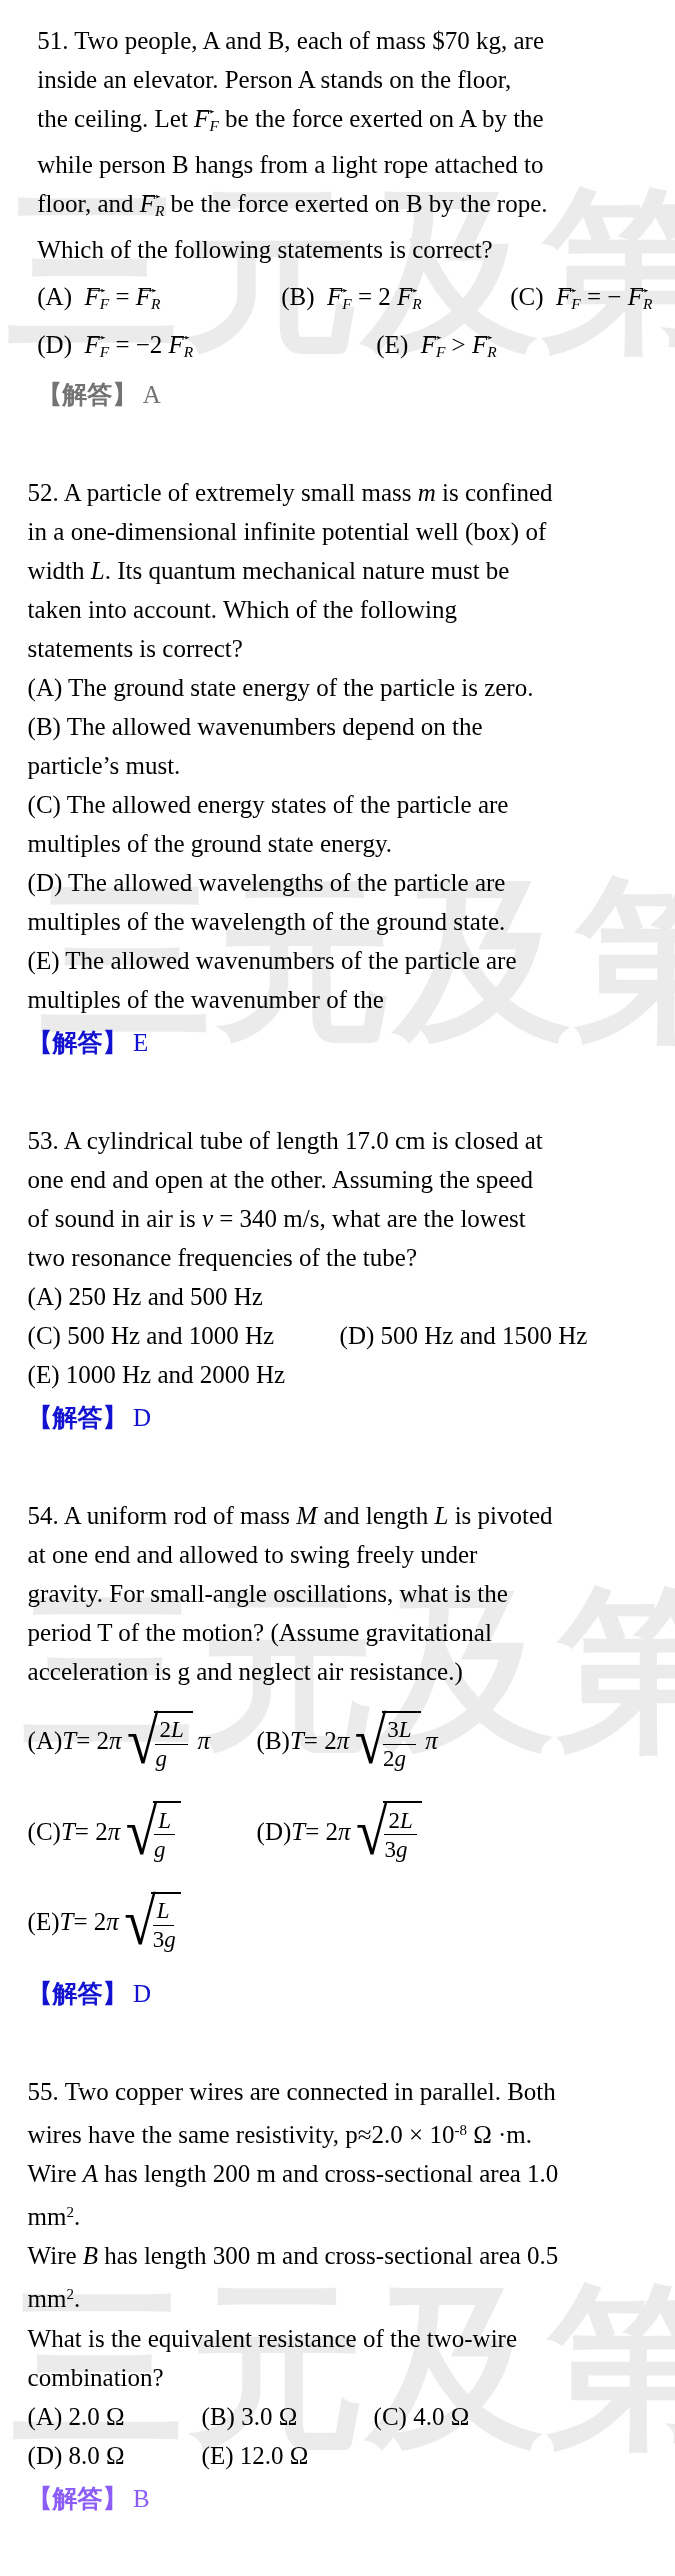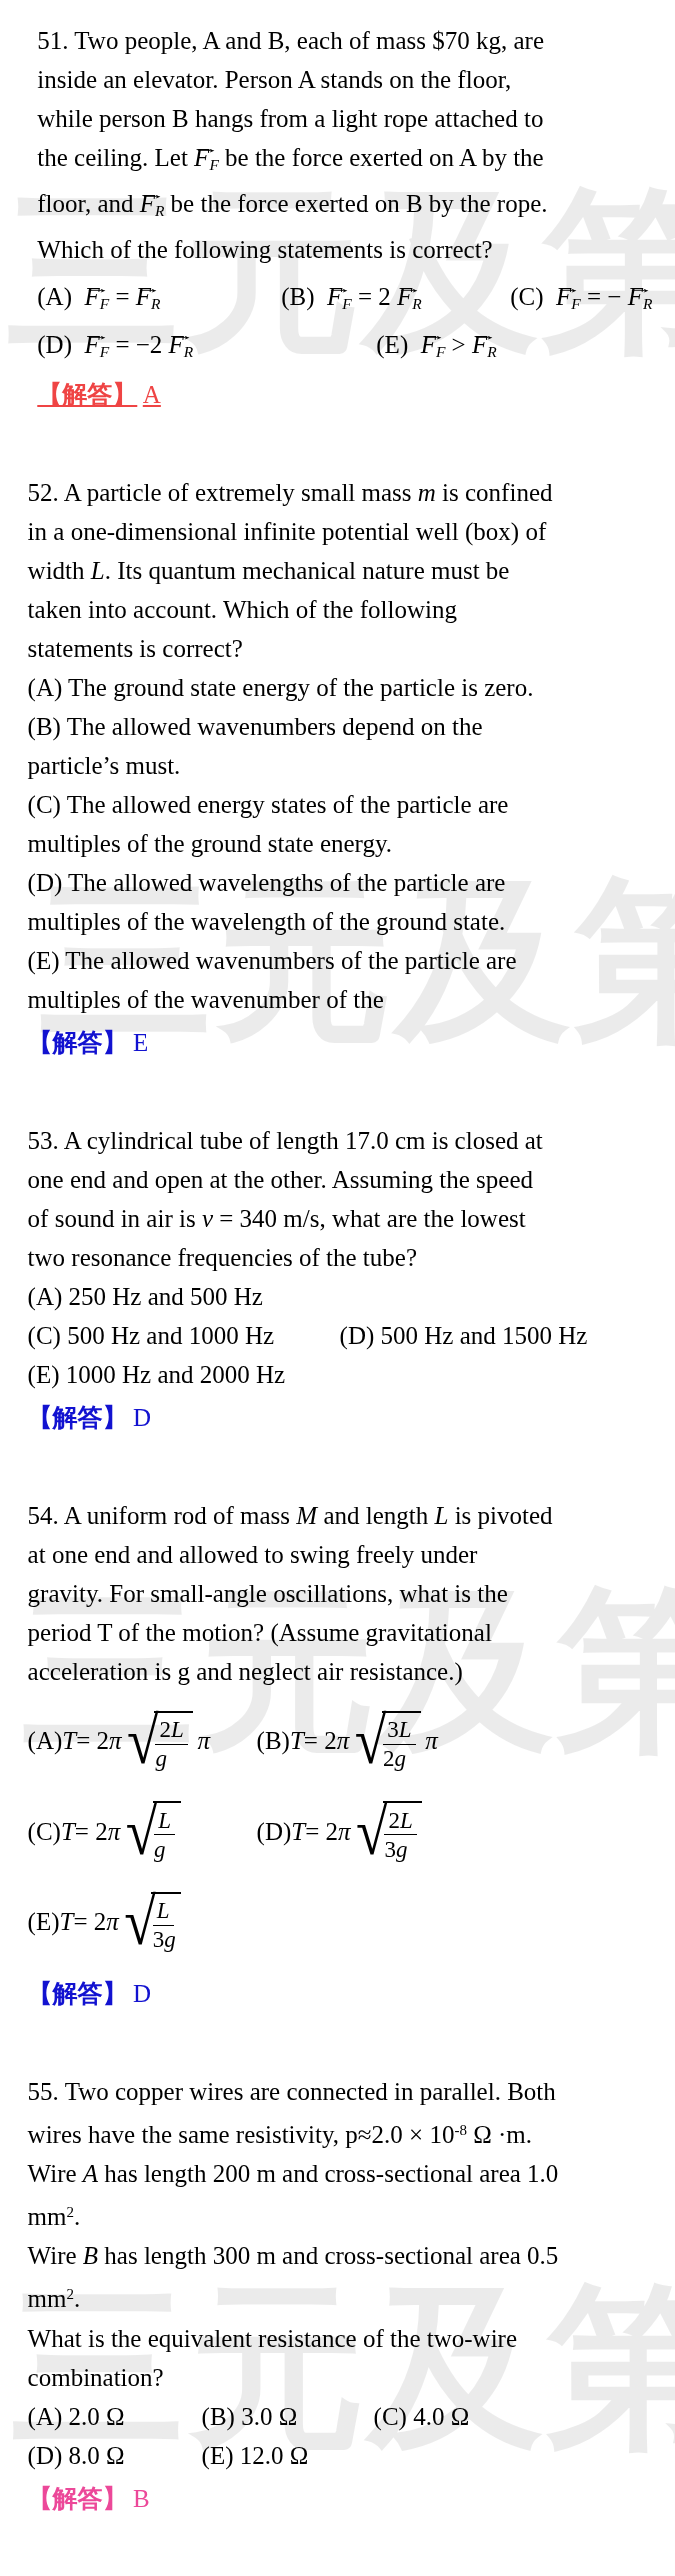--- a/index.html
+++ b/index.html
@@ -83,8 +83,8 @@
     <section class="qblock q51">
       <div class="line"><span class="sg-t">51. Two people, A and B, each of mass $70 kg, are</span></div>
       <div class="line"><span class="sg-t">inside an elevator. Person A stands on the floor,</span></div>
+      <div class="line"><span class="sg-t">the ceiling. Let</span><span class="sg-vec">F<span class="vsub">F</span></span><span class="sg-t">be the force exerted on A by the</span></div>
       <div class="line"><span class="sg-t">while person B hangs from a light rope attached to</span></div>
-      <div class="line"><span class="sg-t">the ceiling. Let</span><span class="sg-vec">F<span class="vsub">F</span></span><span class="sg-t">be the force exerted on A by the</span></div>
       <div class="line"><span class="sg-t">floor, and</span><span class="sg-vec">F<span class="vsub">R</span></span><span class="sg-t">be the force exerted on B by the rope.</span></div>
       <div class="line"><span class="sg-t">Which of the following statements is correct?</span></div>
       <div class="q51-row1">

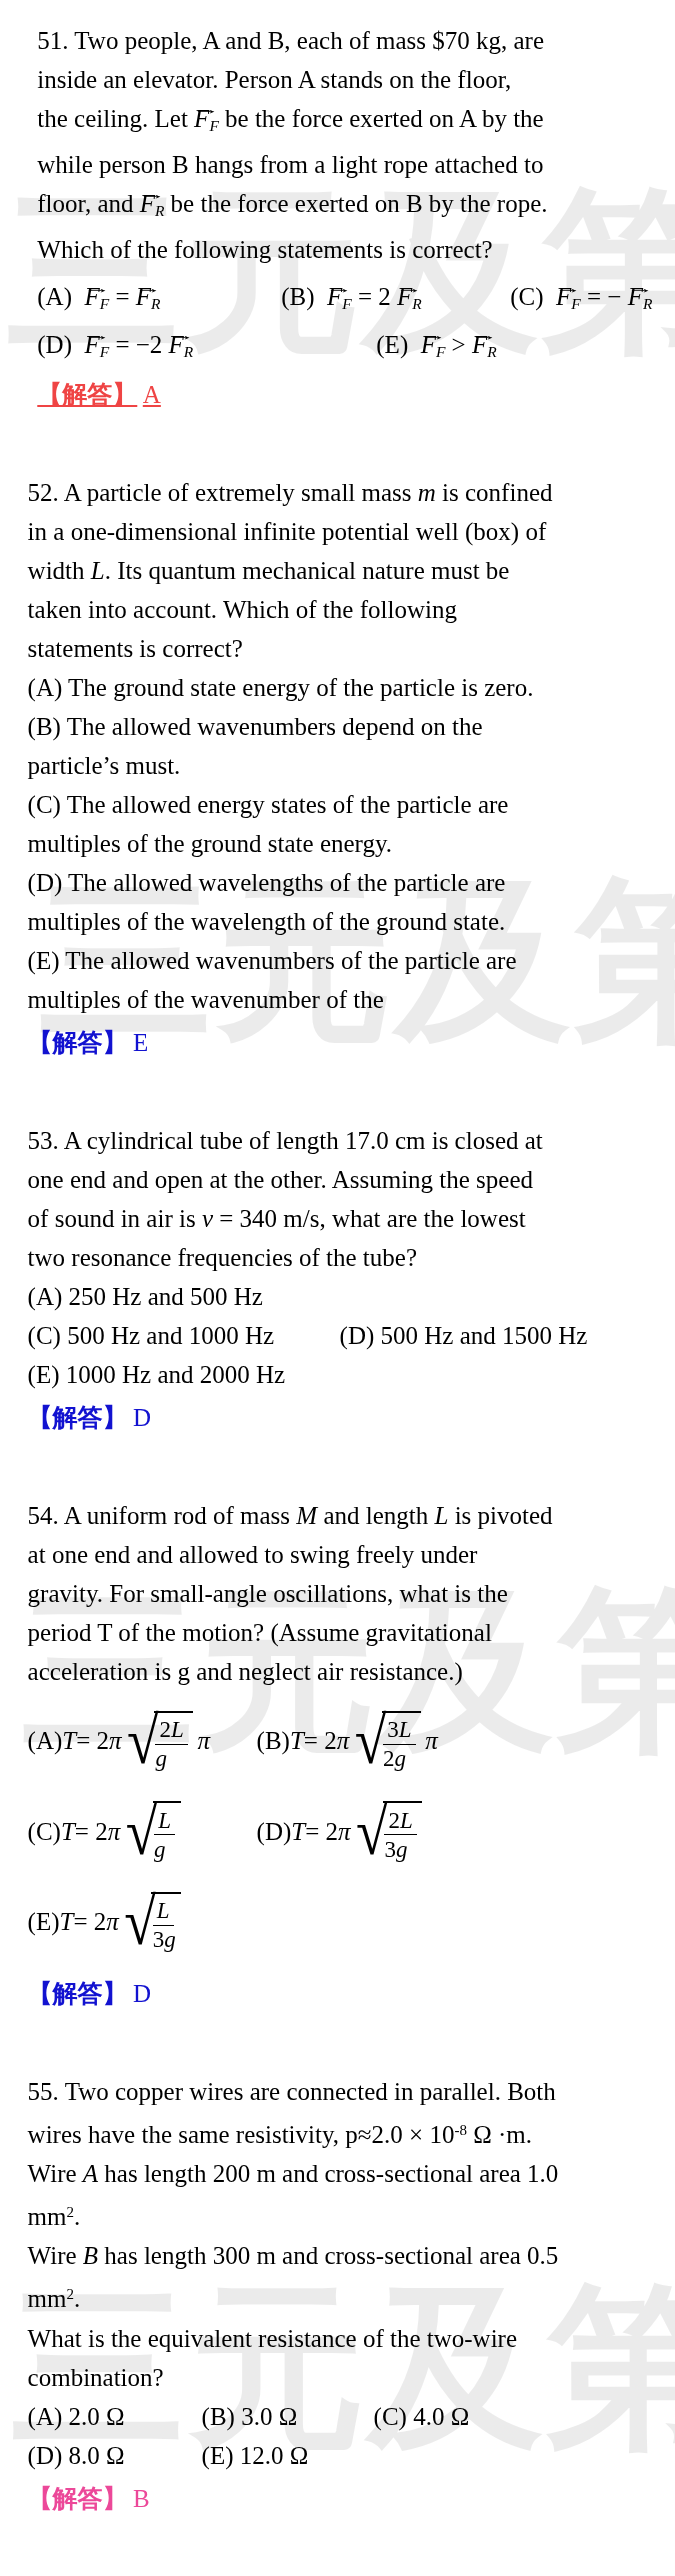--- a/index.html
+++ b/index.html
@@ -96,7 +96,7 @@
         <div class="opt"><span class="sg-t">(D) </span><span class="sg-vec">F<span class="vsub">F</span></span><span class="sg-t">= −2</span><span class="sg-vec">F<span class="vsub">R</span></span></div>
         <div class="opt"><span class="sg-t">(E) </span><span class="sg-vec">F<span class="vsub">F</span></span><span class="sg-t">&gt;</span><span class="sg-vec">F<span class="vsub">R</span></span></div>
       </div>
-      <div class="answer" style="color: #ef4444; text-decoration: underline;">
+      <div class="answer" style="color: #737373;">
         <span class="ans-label">【解答】</span><span class="ans-value">A</span>
       </div>
     </section>

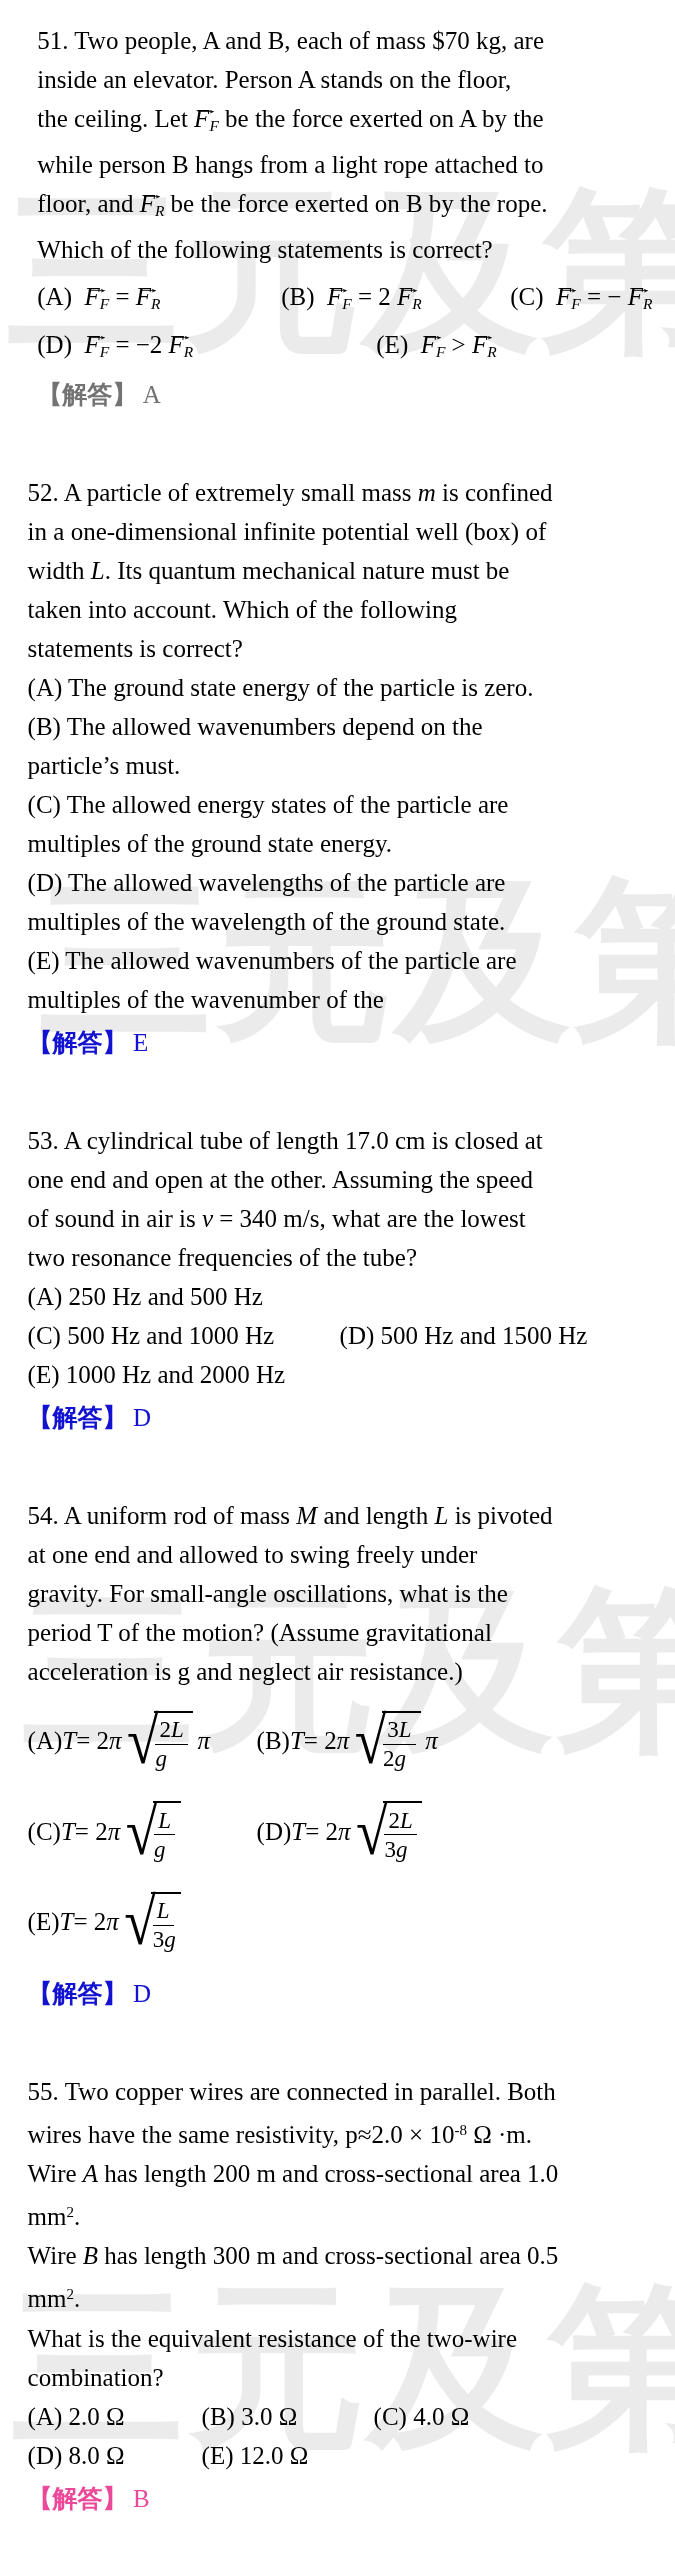--- a/index.html
+++ b/index.html
@@ -243,7 +243,7 @@
         <div class="opt"><span class="sg-t">(D) 8.0 Ω</span></div>
         <div class="opt"><span class="sg-t">(E) 12.0 Ω</span></div>
       </div>
-      <div class="answer" style="color: #ec4899;">
+      <div class="answer" style="color: #8b5cf6;">
         <span class="ans-label">【解答】</span><span class="ans-value">B</span>
       </div>
     </section>

